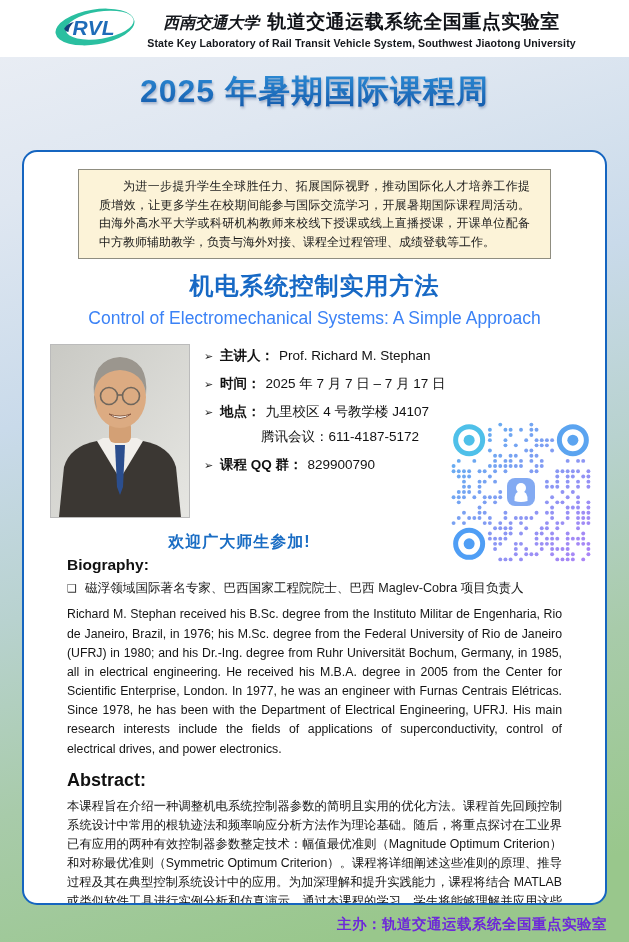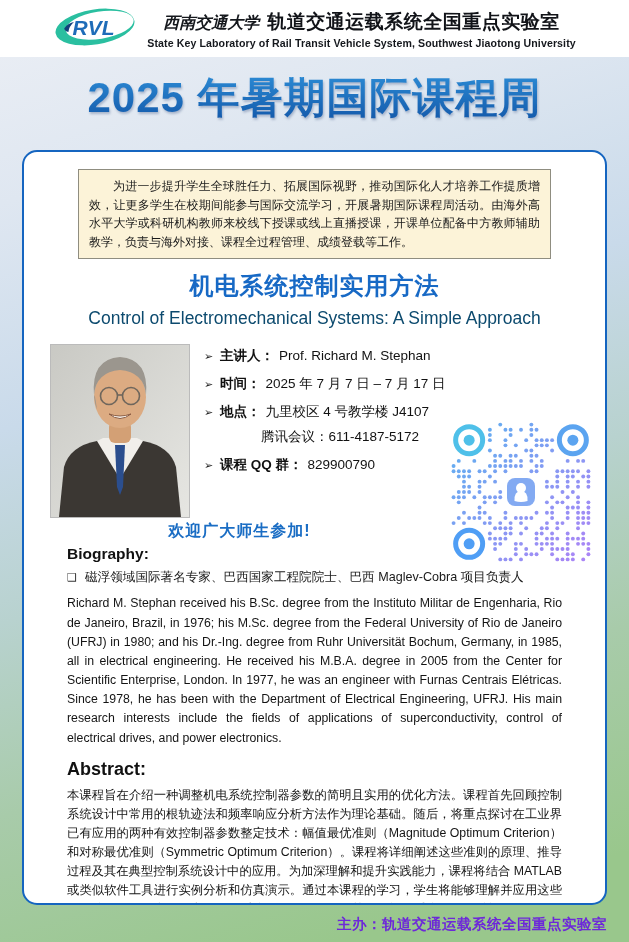--- a/index.html
+++ b/index.html
@@ -19,7 +19,7 @@
   
   .banner{text-align:center;padding-top:13px;height:58px;}
   .banner-title{
-    display:inline-block;font-size:42px;font-weight:bold;letter-spacing:1px;color:#1a6dc2;
+    display:inline-block;font-size:32px;font-weight:bold;letter-spacing:1px;color:#1a6dc2;
     background:linear-gradient(180deg,#2e8fd8 0%,#1256a8 95%);
     -webkit-background-clip:text;background-clip:text;-webkit-text-fill-color:transparent;
     text-shadow:none;filter:drop-shadow(1px 2px 1px rgba(110,130,165,.5));

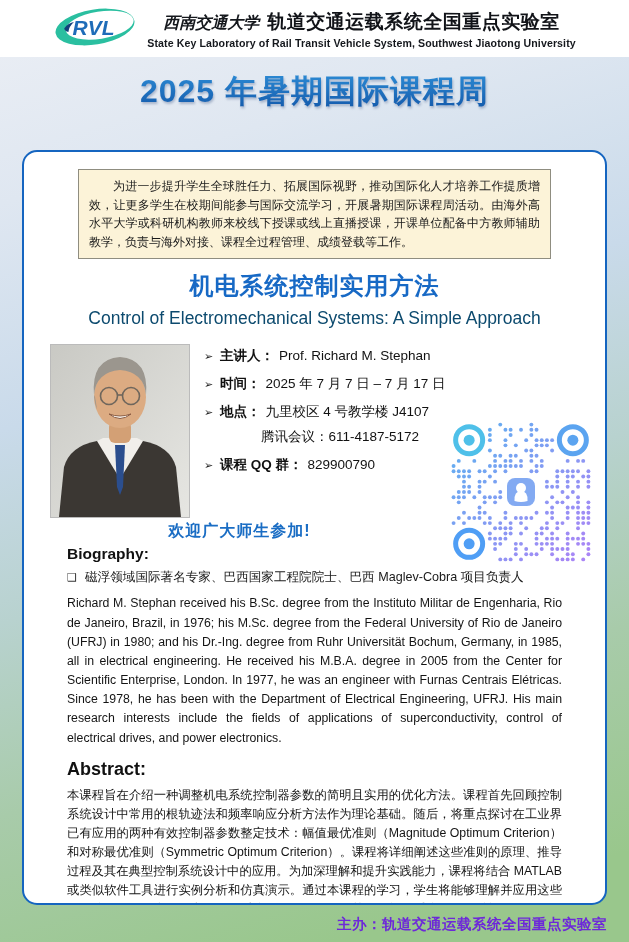--- a/index.html
+++ b/index.html
@@ -32,7 +32,7 @@
   }
   .notice{
     margin:2px 32px 0;background:#fcf3d8;border:1.5px solid #8f8d80;
-    padding:7px 10px;font-size:12px;line-height:1.55;color:#1a1a1a;text-align:justify;text-indent:2em;
+    padding:7px 20px;font-size:12px;line-height:1.55;color:#1a1a1a;text-align:justify;text-indent:2em;
   }
   .title-cn{margin-top:11px;text-align:center;font-size:24px;font-weight:bold;color:#1769c5;letter-spacing:1px;}
   .title-en{margin-top:6px;text-align:center;font-size:17.5px;color:#0c4a6e;}

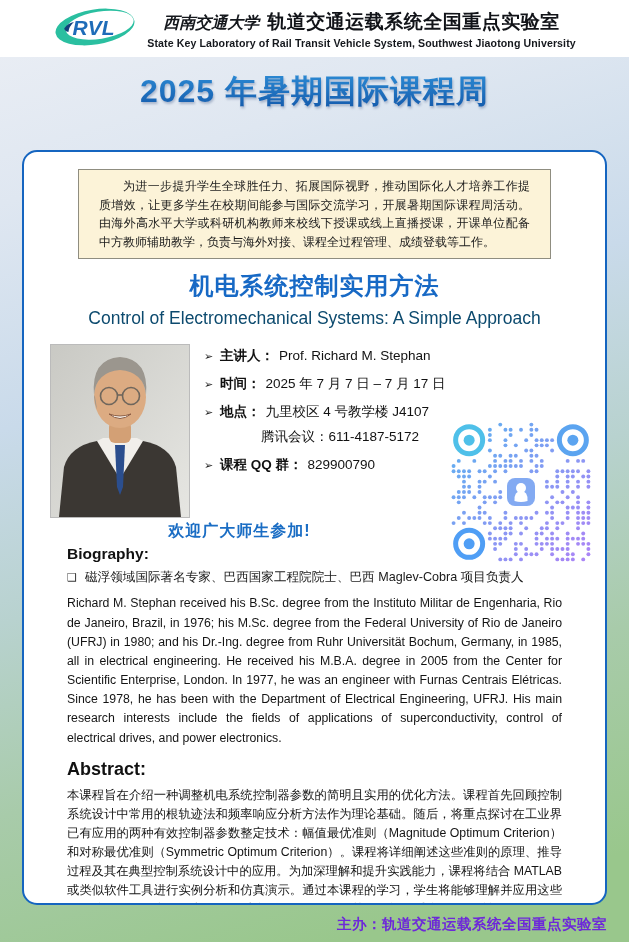--- a/index.html
+++ b/index.html
@@ -35,7 +35,7 @@
     padding:7px 20px;font-size:12px;line-height:1.55;color:#1a1a1a;text-align:justify;text-indent:2em;
   }
   .title-cn{margin-top:11px;text-align:center;font-size:24px;font-weight:bold;color:#1769c5;letter-spacing:1px;}
-  .title-en{margin-top:6px;text-align:center;font-size:17.5px;color:#0c4a6e;}
+  .title-en{margin-top:6px;text-align:center;font-size:17.5px;color:#3b82f6;}
   
   .info-row{position:relative;margin-top:13px;height:178px;}
   .photo{position:absolute;left:4px;top:2px;width:140px;height:174px;border:1px solid #bbb;box-sizing:border-box;background:#d9d9d5;}

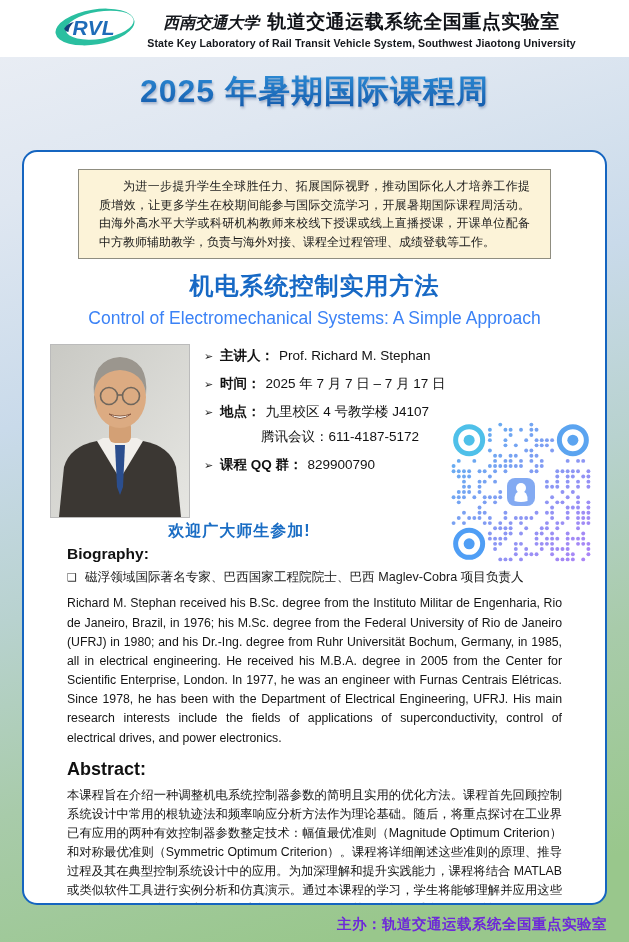--- a/index.html
+++ b/index.html
@@ -47,7 +47,7 @@
   .detail-sub{padding-left:57px;margin:-2px 0 8px;white-space:nowrap;line-height:1.45;}
   .qr{position:absolute;right:-8px;top:75px;width:140px;height:150px;}
   
-  .welcome{margin-top:1px;text-align:center;padding-right:150px;font-size:16px;font-weight:bold;color:#1a6dc4;letter-spacing:1px;}
+  .welcome{margin-top:12px;text-align:center;padding-right:150px;font-size:16px;font-weight:bold;color:#1a6dc4;letter-spacing:1px;}
   .section{margin:0 21px;}
   .sec-heading{margin-top:3px;font-size:15.5px;font-weight:bold;color:#111;}
   .highlight-line{display:flex;align-items:baseline;margin-top:6px;font-size:12.6px;color:#1a1a1a;}

